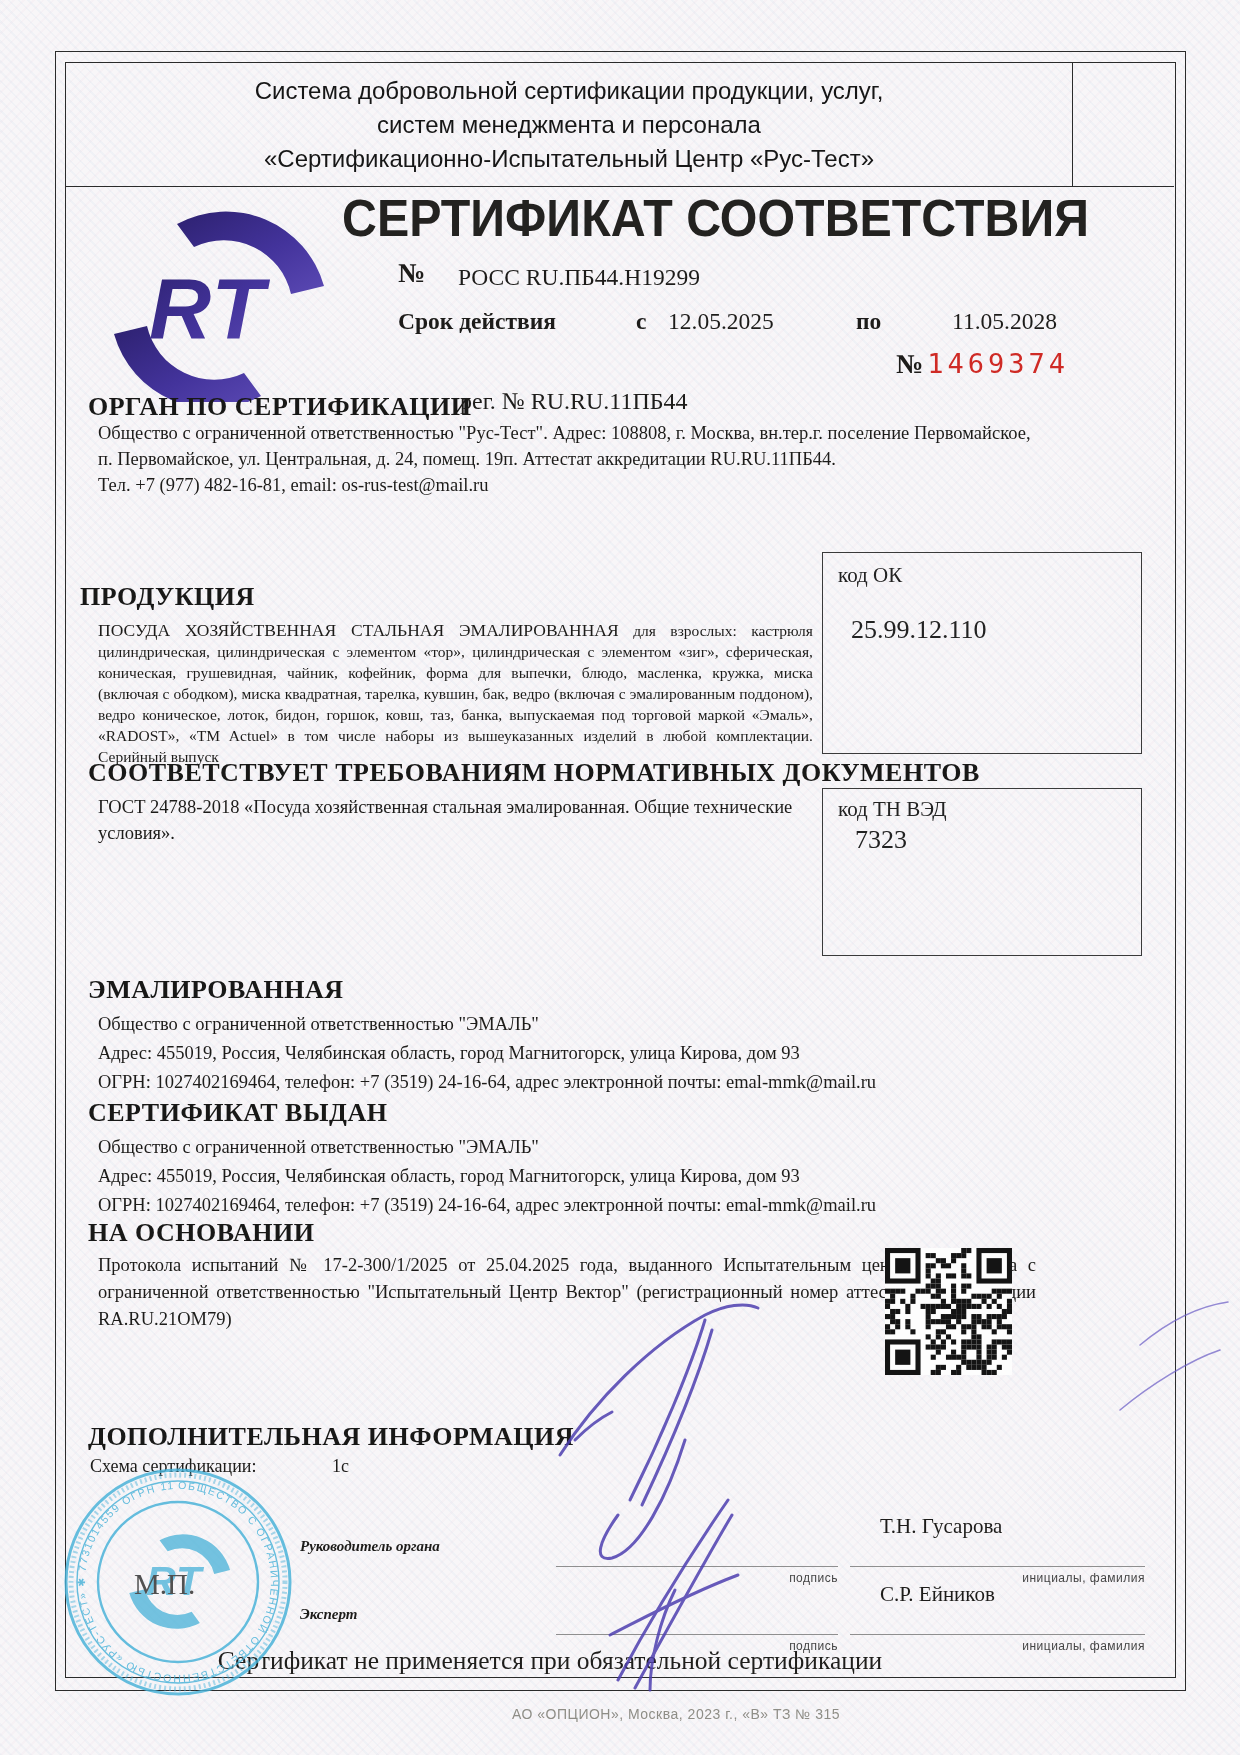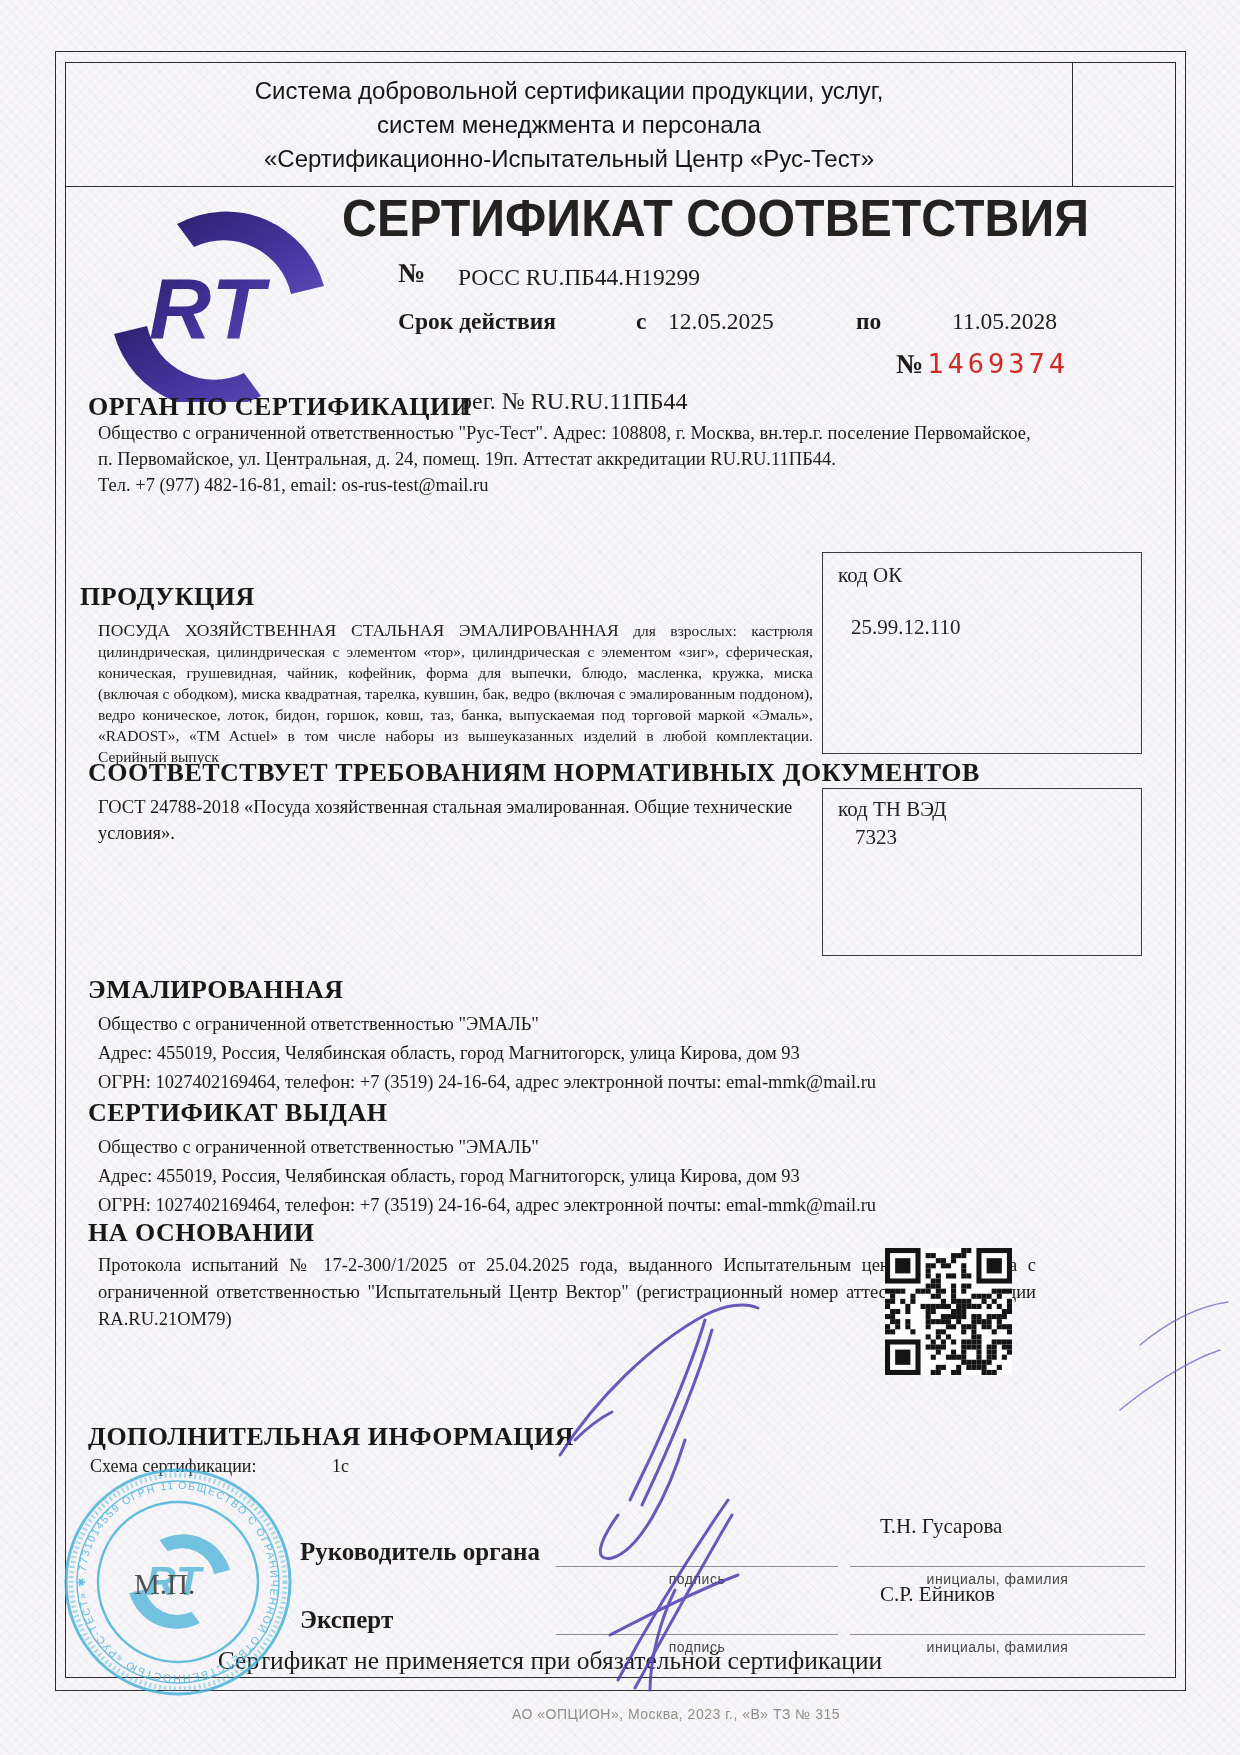--- a/index.html
+++ b/index.html
@@ -29,7 +29,7 @@
   .lead-caps{font-size:17.5px;}
   .code-box{border:1.5px solid #3a3a3a;background:transparent;}
   .code-label{font-size:21px;color:#222;}
-  .code-value{font-size:21px;color:#222;}
+  .code-value{font-size:26px;color:#222;}
   .sig-role{font-weight:700;font-size:25px;white-space:nowrap;}
   .sig-name{font-size:21px;white-space:nowrap;text-align:center;}
   .sig-line{border-top:1.2px solid #8f8f8f;height:0;}

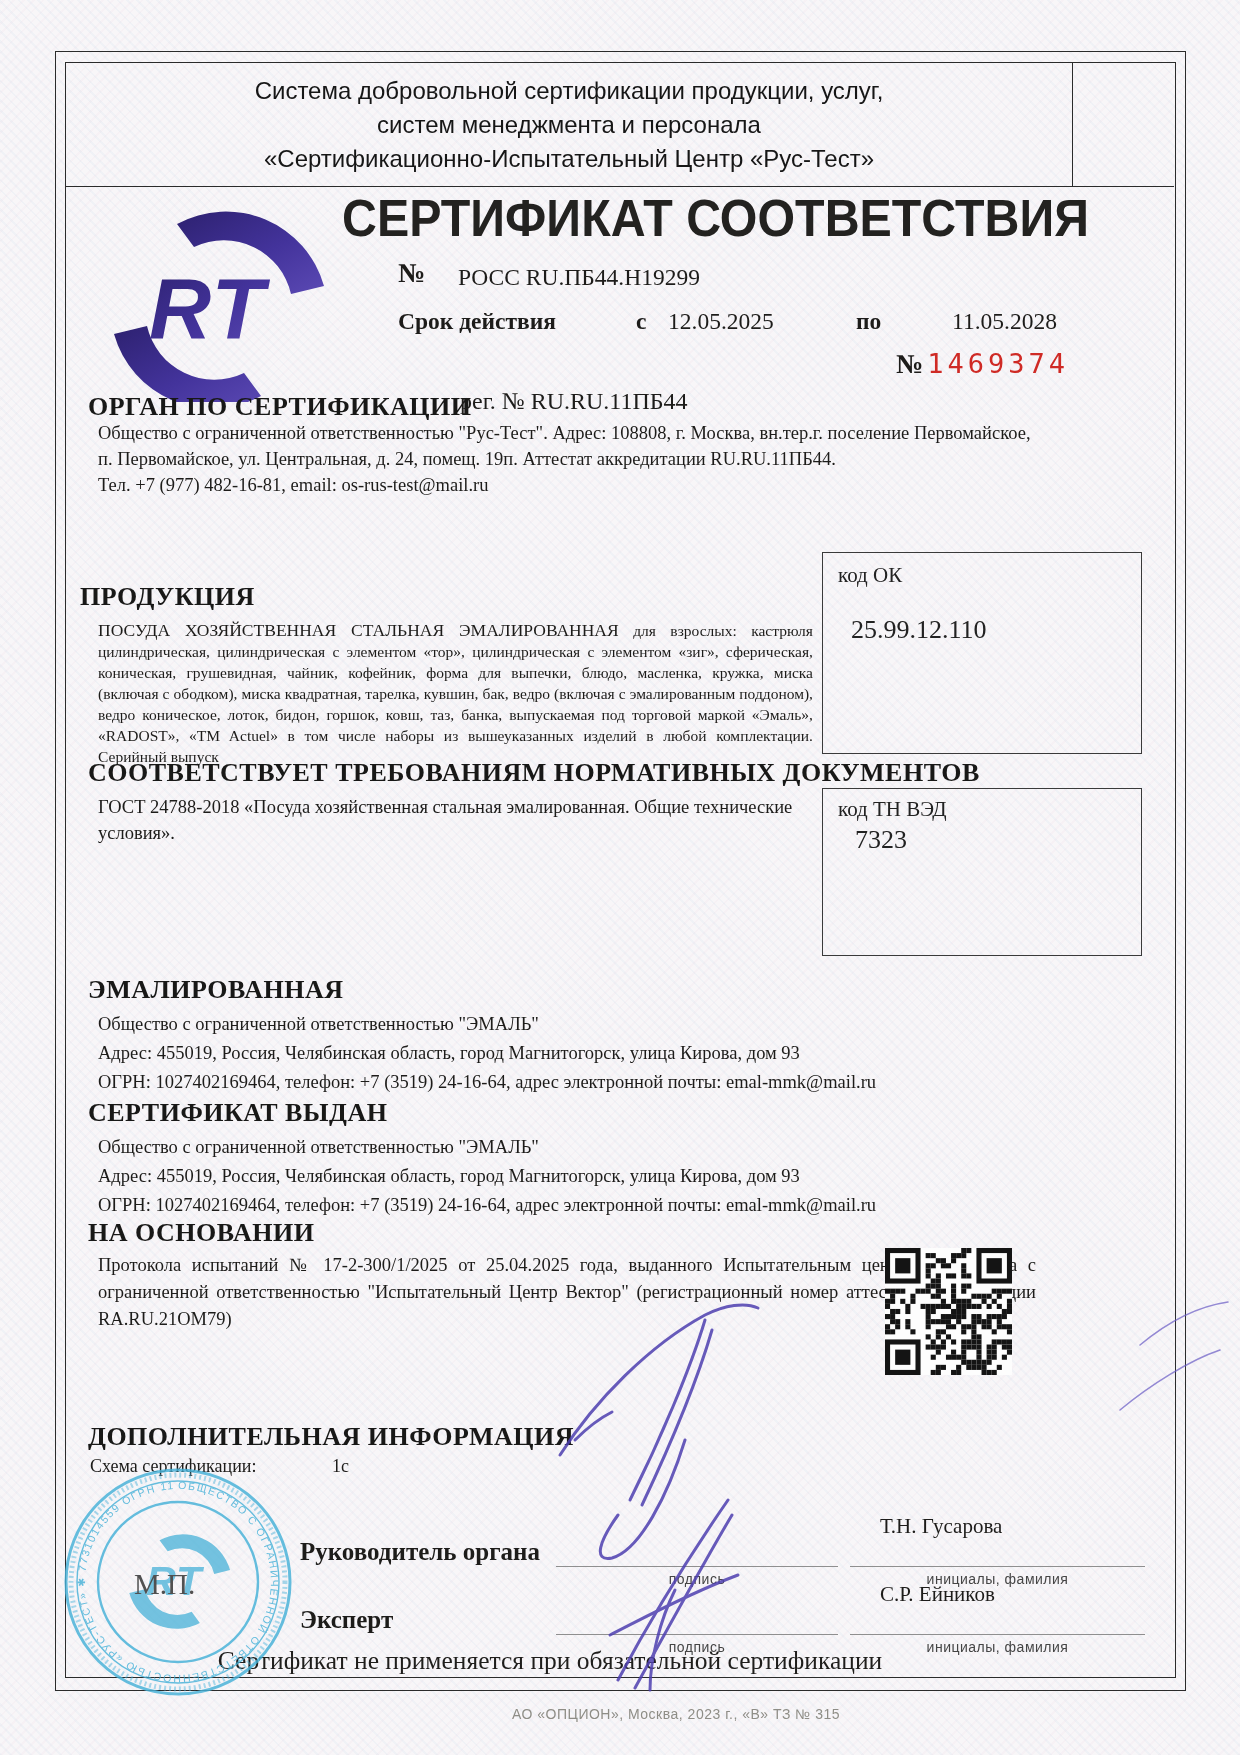--- a/index.html
+++ b/index.html
@@ -30,7 +30,7 @@
   .code-box{border:1.5px solid #3a3a3a;background:transparent;}
   .code-label{font-size:21px;color:#222;}
   .code-value{font-size:26px;color:#222;}
-  .sig-role{font-weight:700;font-size:25px;white-space:nowrap;}
+  .sig-role{font-weight:700;font-size:15px;white-space:nowrap;font-style:italic;}
   .sig-name{font-size:21px;white-space:nowrap;text-align:center;}
   .sig-line{border-top:1.2px solid #8f8f8f;height:0;}
   .sig-caption{font-family:"Liberation Sans",sans-serif;font-size:14px;color:#454545;letter-spacing:0.5px;text-align:center;}

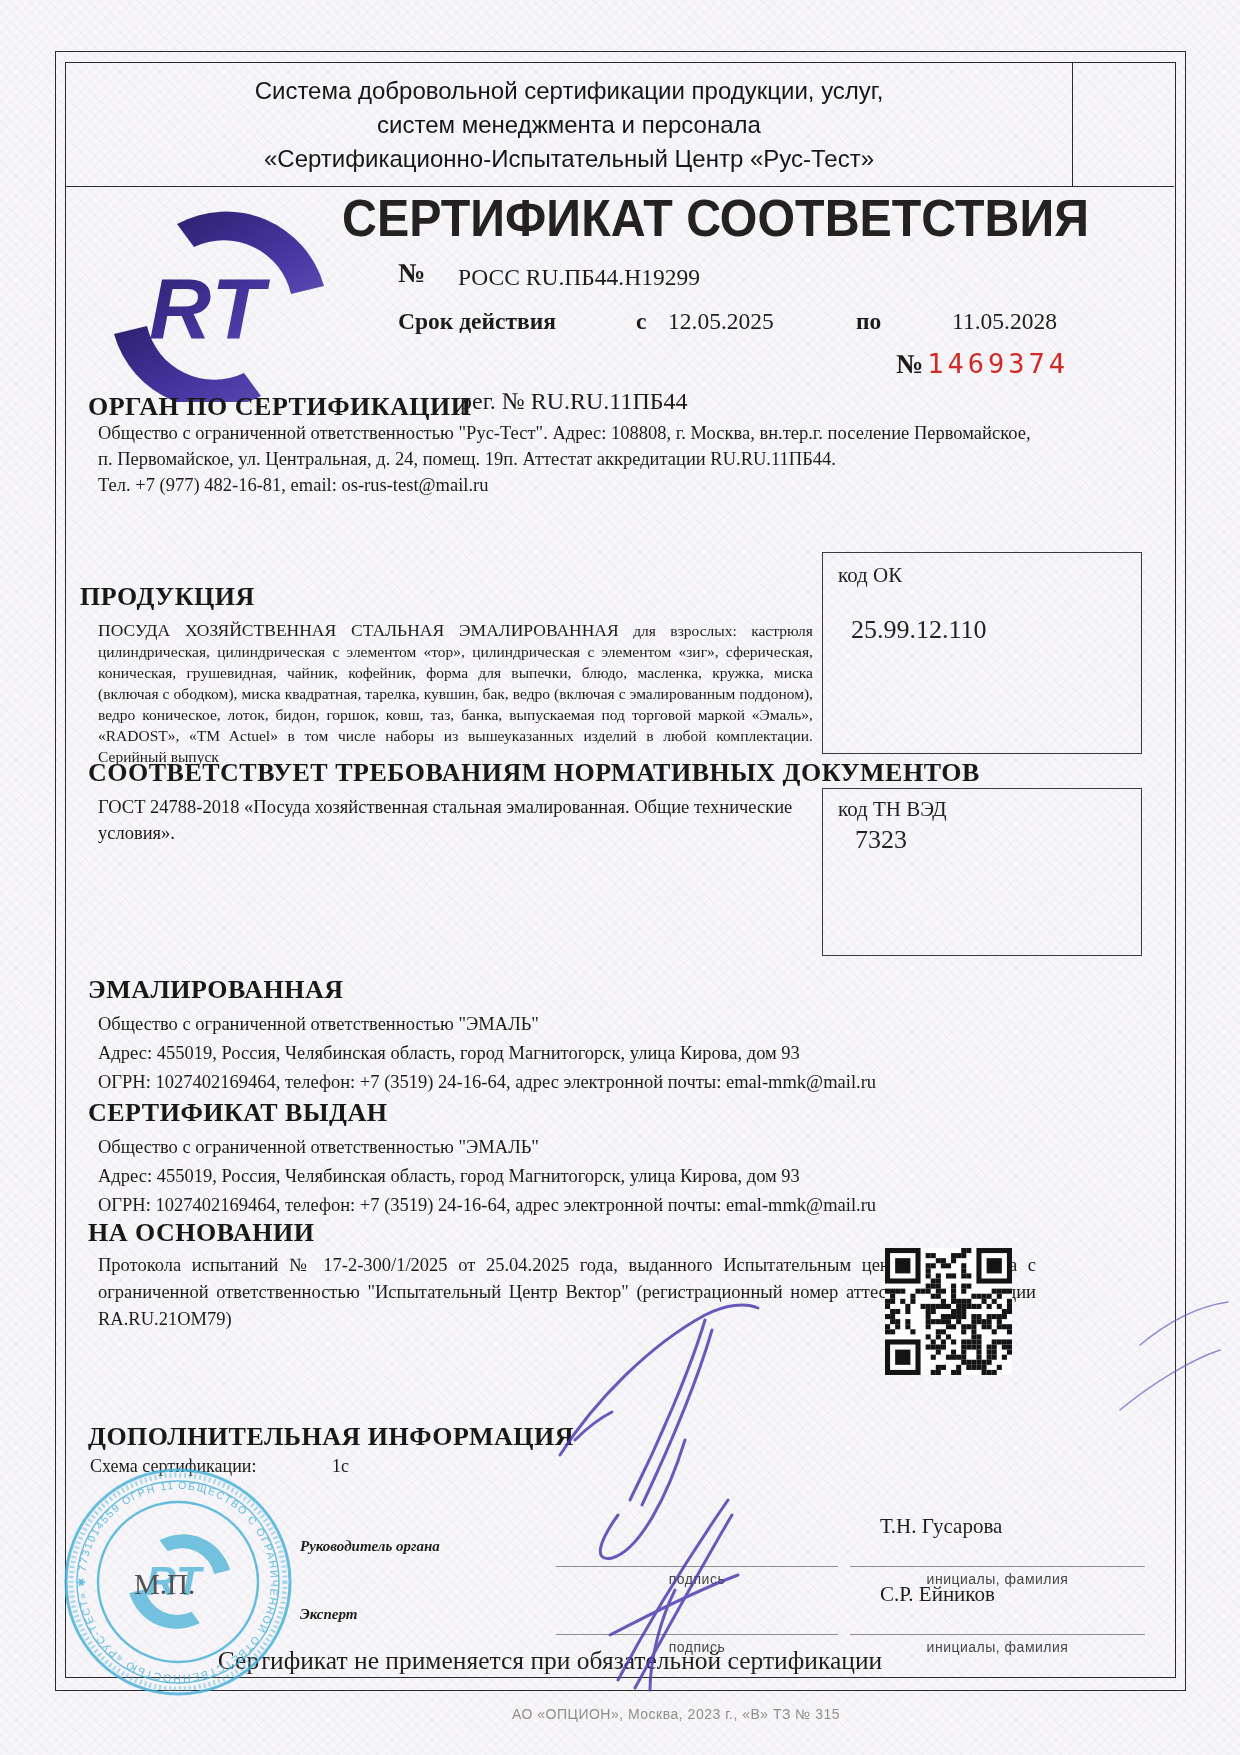--- a/index.html
+++ b/index.html
@@ -33,7 +33,7 @@
   .sig-role{font-weight:700;font-size:15px;white-space:nowrap;font-style:italic;}
   .sig-name{font-size:21px;white-space:nowrap;text-align:center;}
   .sig-line{border-top:1.2px solid #8f8f8f;height:0;}
-  .sig-caption{font-family:"Liberation Sans",sans-serif;font-size:14px;color:#454545;letter-spacing:0.5px;text-align:center;}
+  .sig-caption{font-family:"Liberation Sans",sans-serif;font-size:12px;color:#454545;letter-spacing:0.5px;text-align:right;}
   .disclaimer{font-size:25.5px;color:#1f1e1c;text-align:center;white-space:nowrap;z-index:2;}
   .print-info{font-family:"Liberation Sans",sans-serif;font-size:14px;color:#8e8d86;text-align:right;letter-spacing:0.5px;}
   .stamp-svg{z-index:5;opacity:0.82;}

